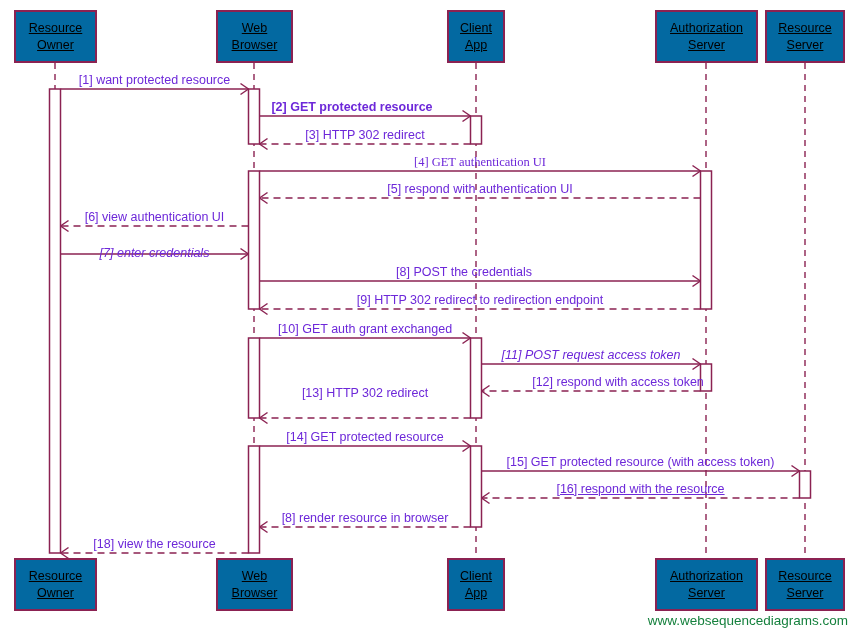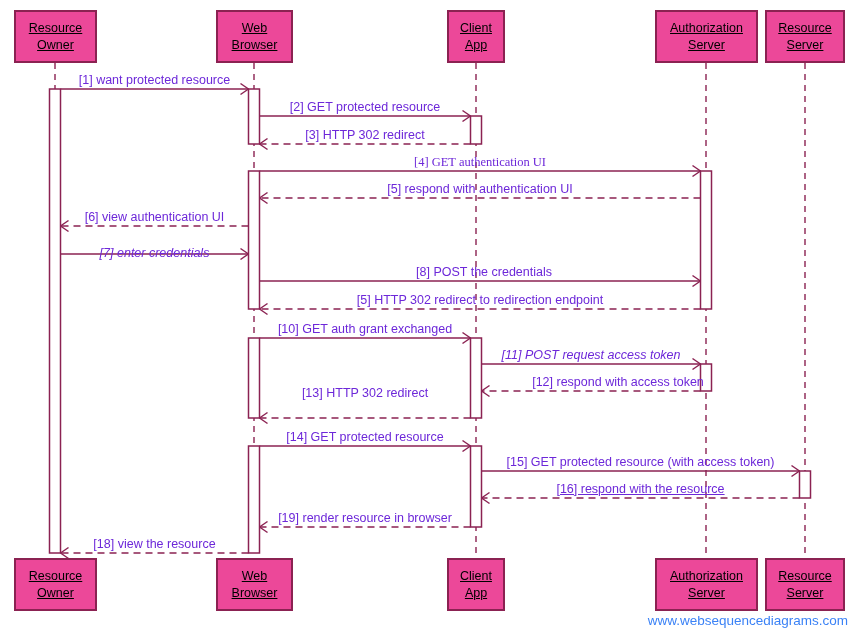--- a/index.html
+++ b/index.html
@@ -23,7 +23,7 @@
   .actor-box {
     position: absolute;
     box-sizing: border-box;
-    background: #ec4899;
+    background: #0369a1;
     border: 2px solid #8b2252;
     display: flex;
     flex-direction: column;

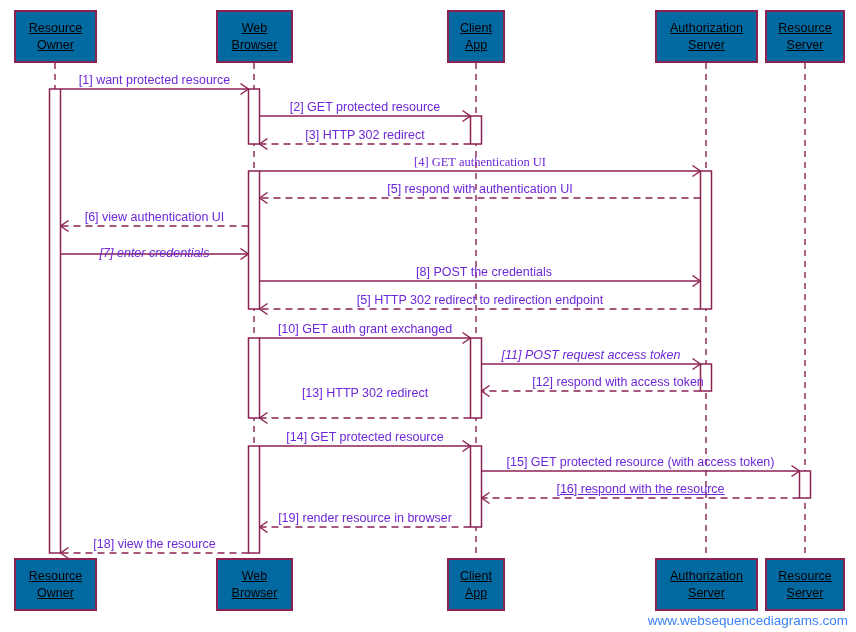--- a/index.html
+++ b/index.html
@@ -246,7 +246,7 @@
     </div>
   <div id="labels-layer">
       <div class="msg-label" style="left: 154.5px; top: 73px;">[1] want protected resource</div>
-      <div class="msg-label" style="left: 365px; top: 100px;">[2] GET protected resource</div>
+      <div class="msg-label" style="left: 352px; top: 100px; font-weight: bold;">[2] GET protected resource</div>
       <div class="msg-label" style="left: 365px; top: 128px;">[3] HTTP 302 redirect</div>
       <div class="msg-label" style="left: 480px; top: 155px; font-family: Liberation Serif, serif;">[4] GET authentication UI</div>
       <div class="msg-label" style="left: 480px; top: 182px;">[5] respond with authentication UI</div>

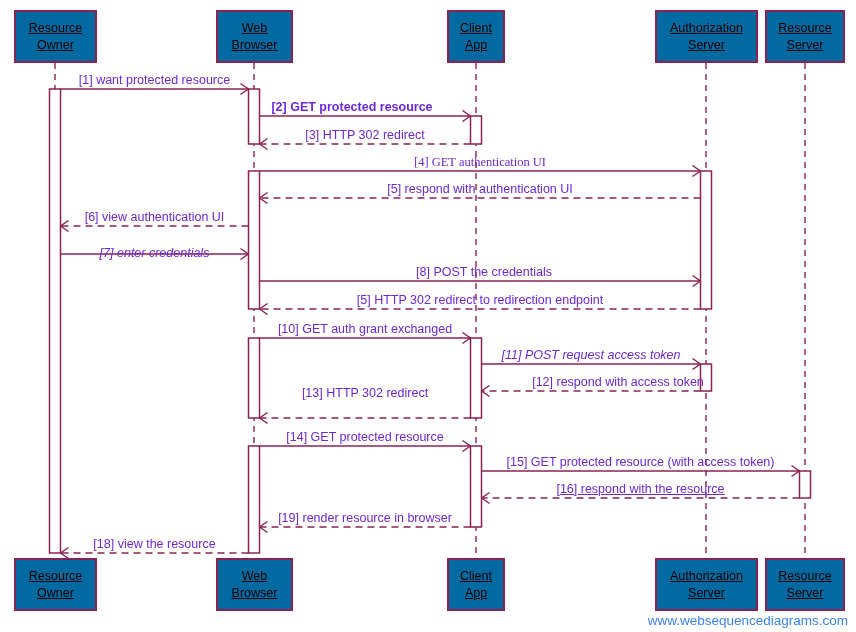--- a/index.html
+++ b/index.html
@@ -252,7 +252,7 @@
       <div class="msg-label" style="left: 480px; top: 182px;">[5] respond with authentication UI</div>
       <div class="msg-label" style="left: 154.5px; top: 210px;">[6] view authentication UI</div>
       <div class="msg-label" style="left: 154.5px; top: 246px; font-style: italic;">[7] enter credentials</div>
-      <div class="msg-label" style="left: 484px; top: 265px; text-align: center;">[8] POST the credentials</div>
+      <div class="msg-label" style="left: 464px; top: 265px; text-align: center;">[8] POST the credentials</div>
       <div class="msg-label" style="left: 480px; top: 293px;">[5] HTTP 302 redirect to redirection endpoint</div>
       <div class="msg-label" style="left: 365px; top: 322px;">[10] GET auth grant exchanged</div>
       <div class="msg-label" style="left: 591px; top: 348px; font-style: italic;">[11] POST request access token</div>

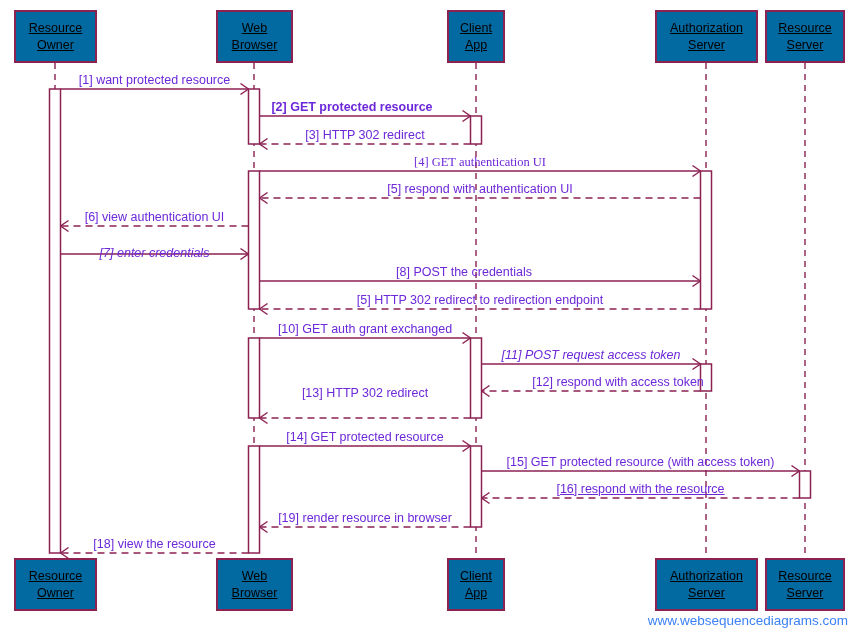--- a/index.html
+++ b/index.html
@@ -253,7 +253,7 @@
       <div class="msg-label" style="left: 154.5px; top: 210px;">[6] view authentication UI</div>
       <div class="msg-label" style="left: 154.5px; top: 246px; font-style: italic;">[7] enter credentials</div>
       <div class="msg-label" style="left: 464px; top: 265px; text-align: center;">[8] POST the credentials</div>
-      <div class="msg-label" style="left: 480px; top: 293px;">[5] HTTP 302 redirect to redirection endpoint</div>
+      <div class="msg-label" style="left: 480px; top: 293px;">[9] HTTP 302 redirect to redirection endpoint</div>
       <div class="msg-label" style="left: 365px; top: 322px;">[10] GET auth grant exchanged</div>
       <div class="msg-label" style="left: 591px; top: 348px; font-style: italic;">[11] POST request access token</div>
       <div class="msg-label" style="left: 618px; top: 375px;">[12] respond with access token</div>

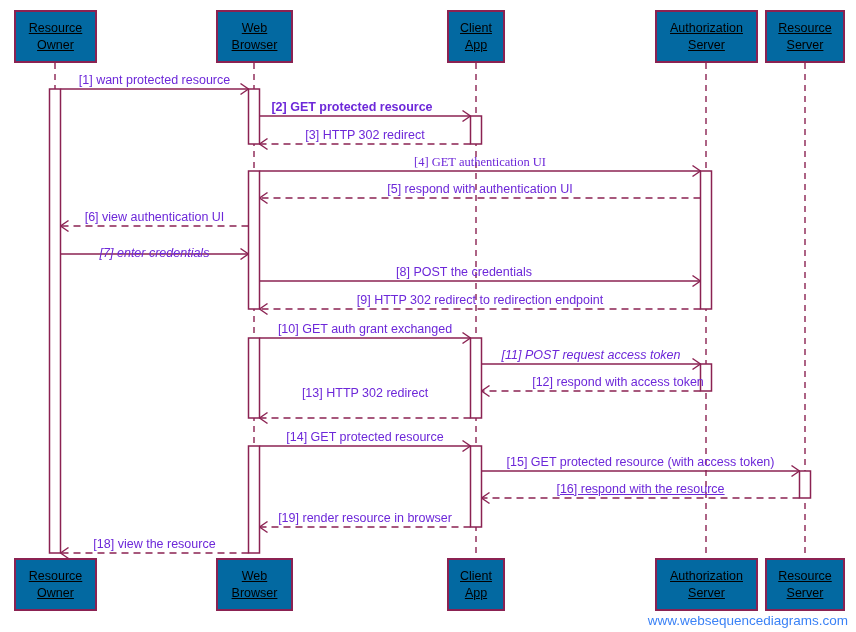--- a/index.html
+++ b/index.html
@@ -261,7 +261,7 @@
       <div class="msg-label" style="left: 365px; top: 430px;">[14] GET protected resource</div>
       <div class="msg-label" style="left: 640.5px; top: 455px;">[15] GET protected resource (with access token)</div>
       <div class="msg-label" style="left: 640.5px; top: 482px; text-decoration: underline;">[16] respond with the resource</div>
-      <div class="msg-label" style="left: 365px; top: 511px;">[19] render resource in browser</div>
+      <div class="msg-label" style="left: 365px; top: 511px;">[8] render resource in browser</div>
       <div class="msg-label" style="left: 154.5px; top: 537px;">[18] view the resource</div>
     </div>
   <div class="footer">www.websequencediagrams.com</div>

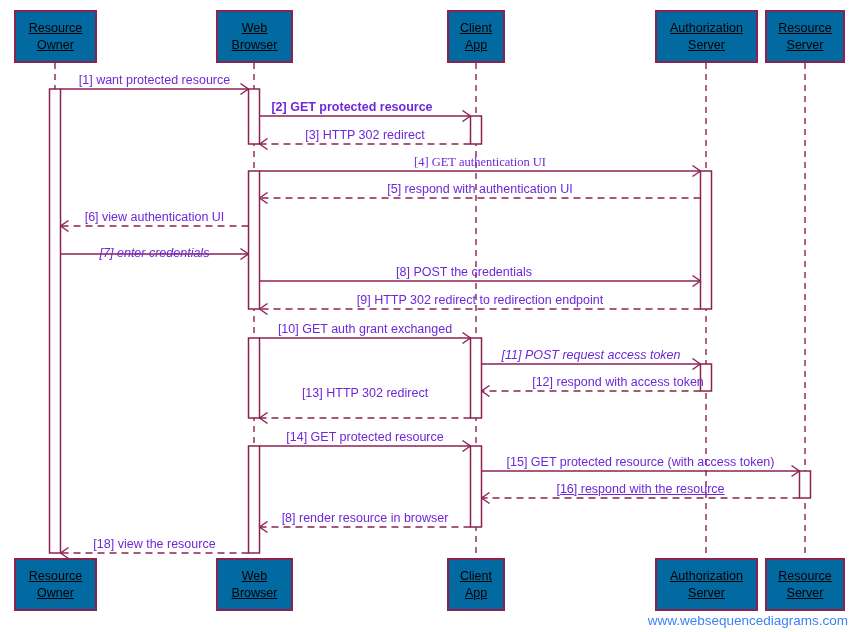--- a/index.html
+++ b/index.html
@@ -50,7 +50,7 @@
     right: 8px;
     bottom: 4px;
     font-size: 13.5px;
-    color: #3b82f6;
+    color: #15803d;
     white-space: nowrap;
   }
 </style>

